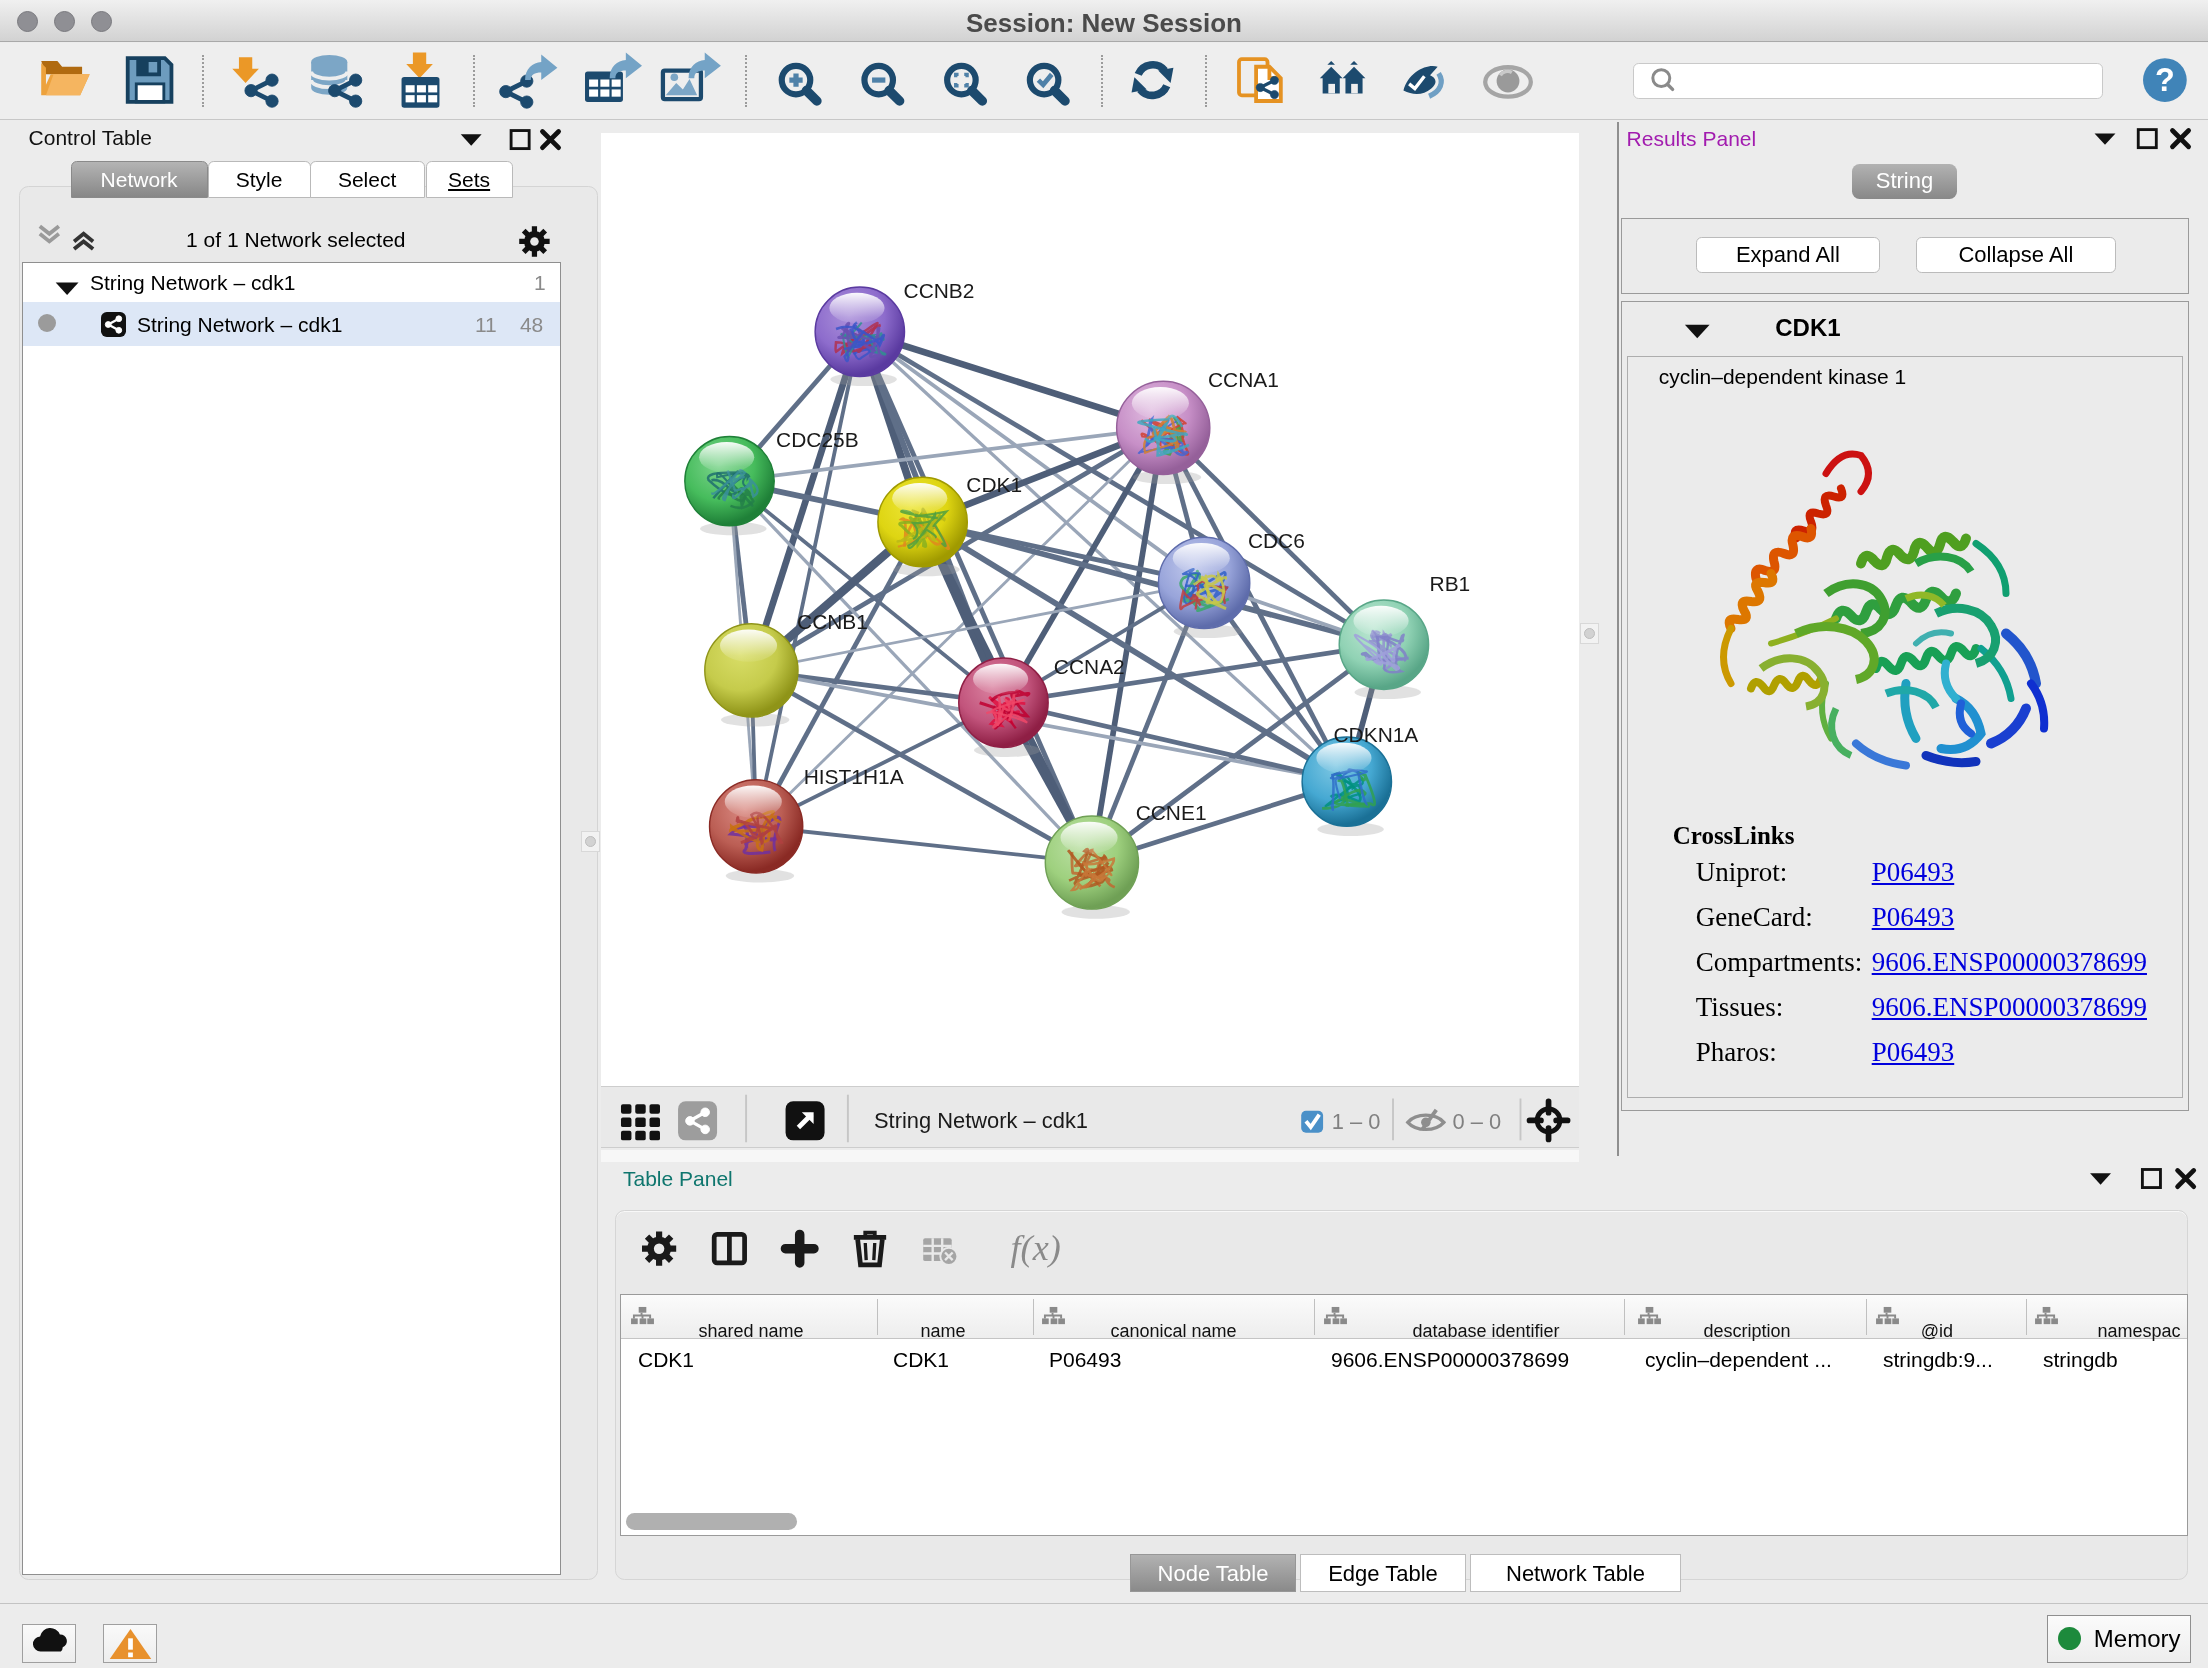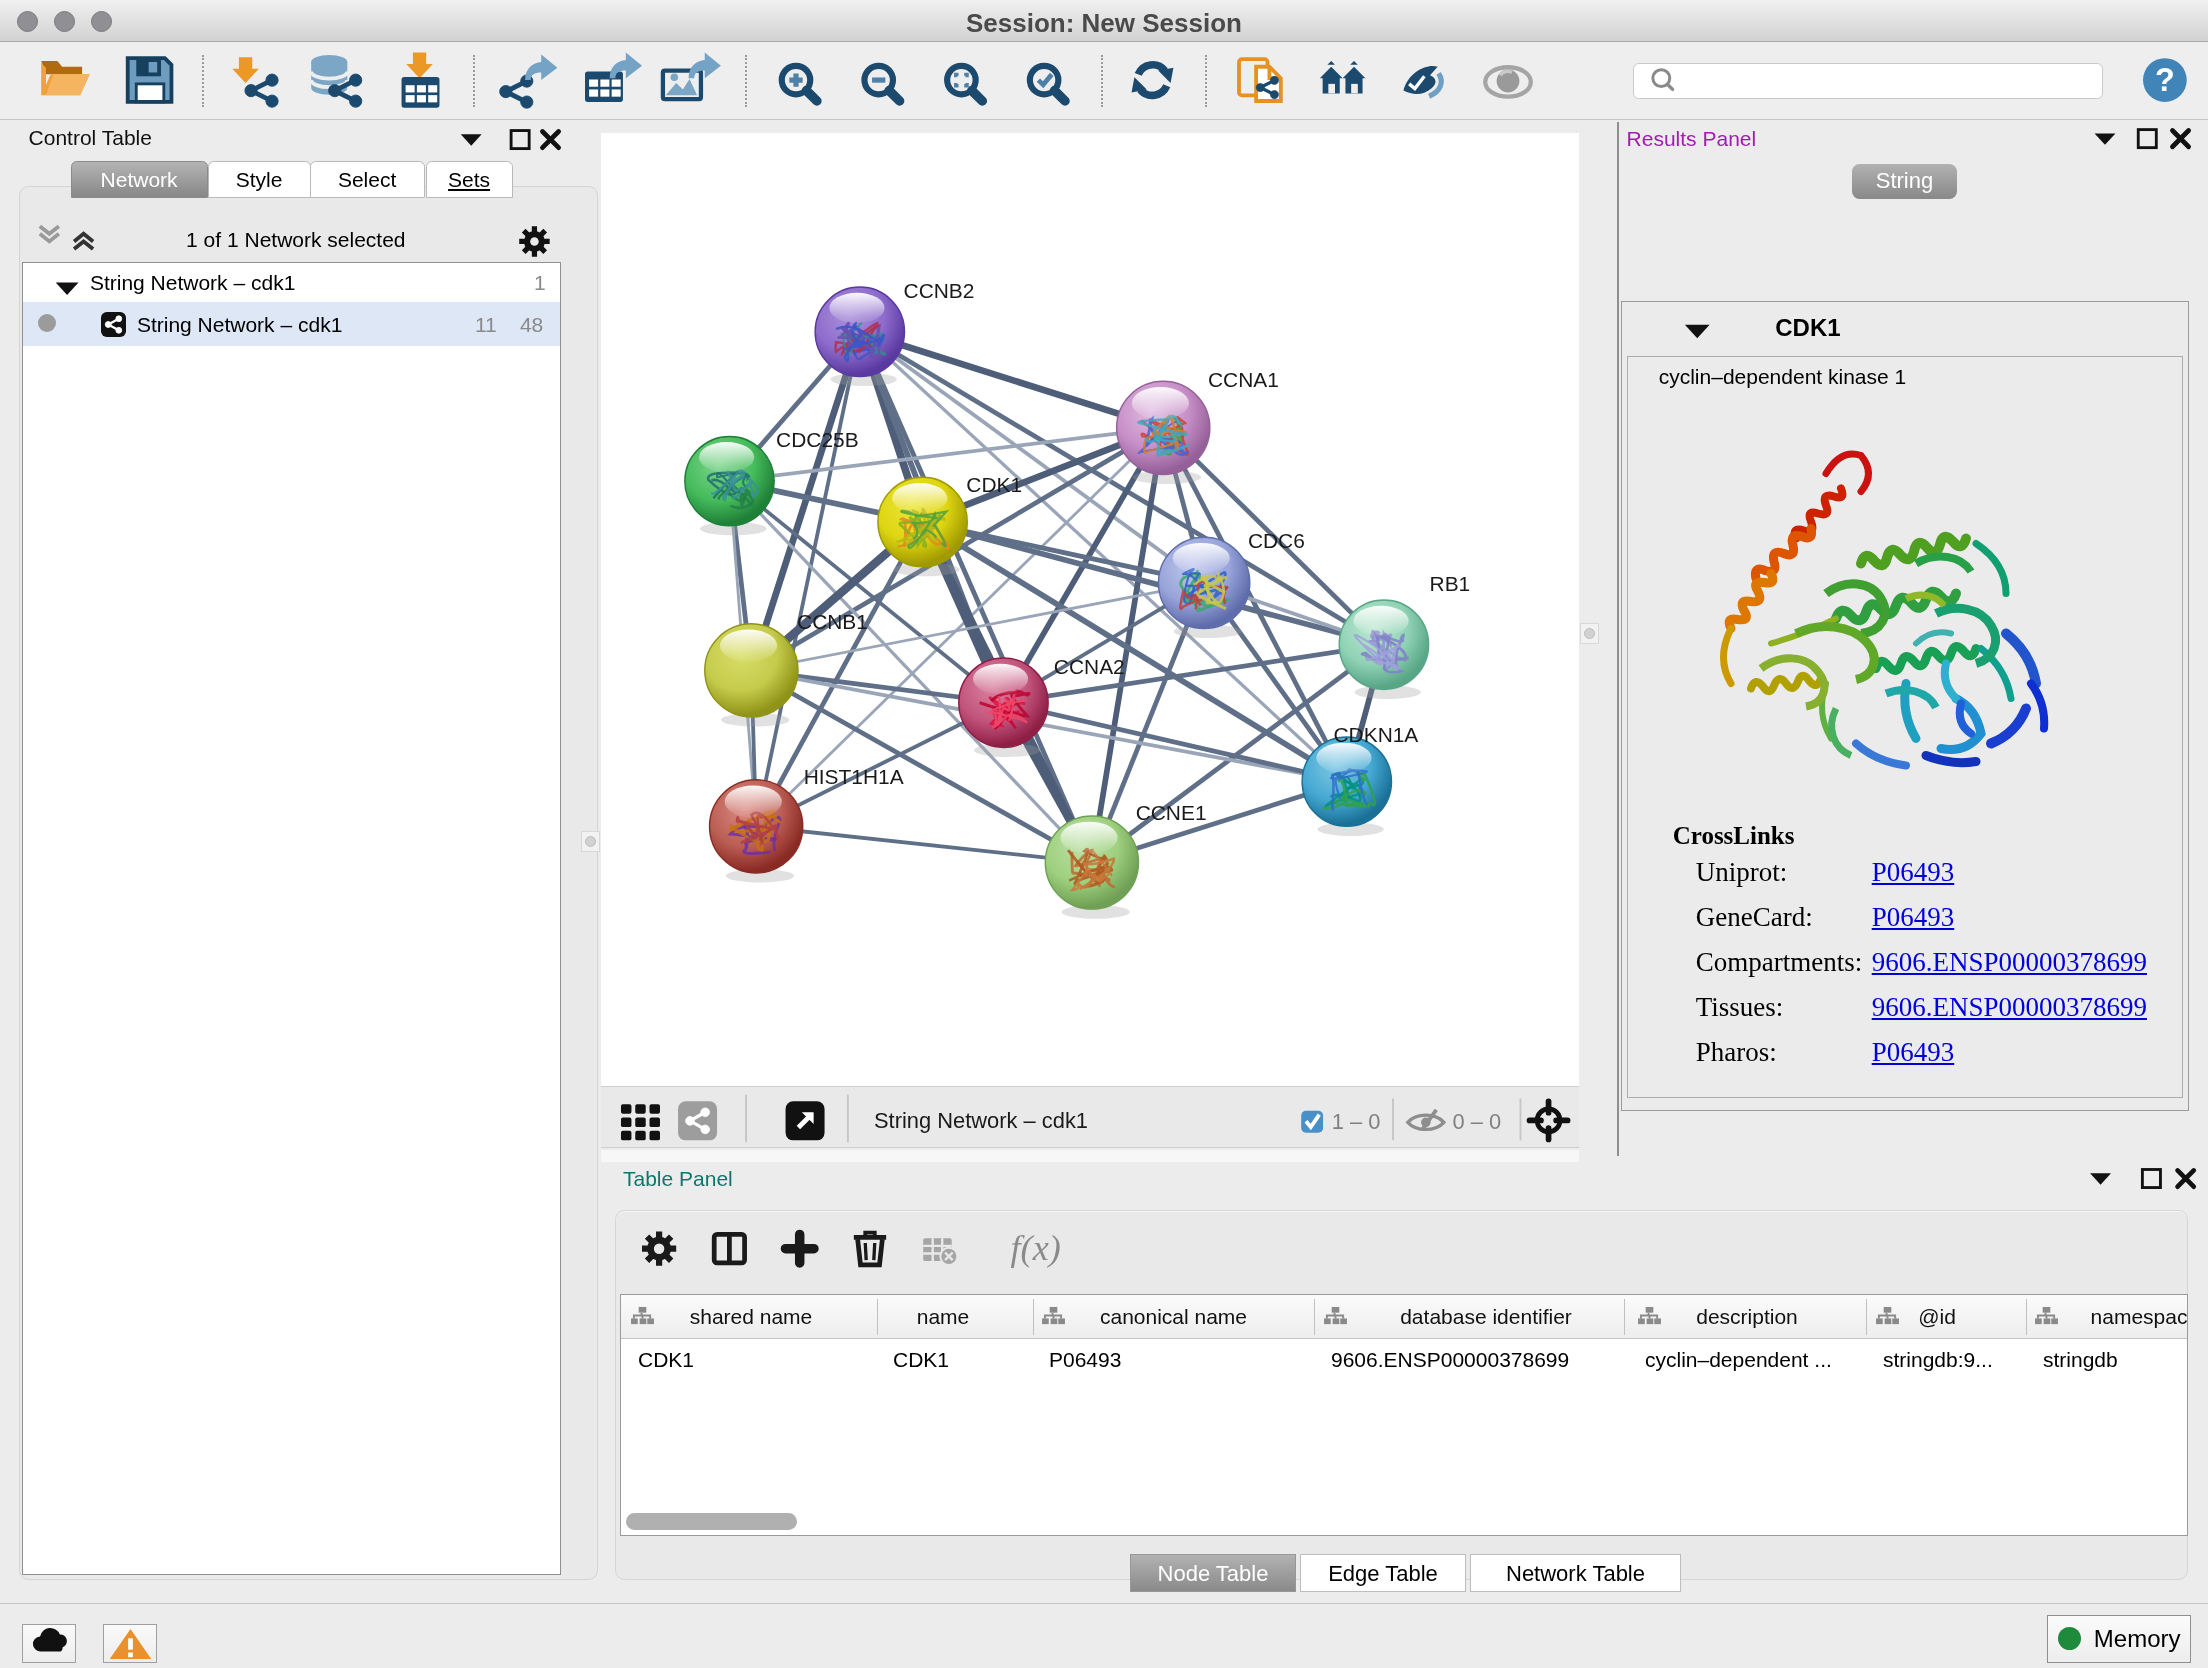--- a/index.html
+++ b/index.html
@@ -645,6 +645,12 @@
     </svg>
     <div style="position:absolute;left:233px;top:42px;width:105px;height:35px;border-radius:7.6px;
          background:linear-gradient(#b2b2b2,#888888);color:#fff;font-size:22px;text-align:center;line-height:34px;">String</div>
+    <div style="position:absolute;left:1.9px;top:96px;width:568px;height:76px;border:1.9px solid #9a9a9a;background:#ebebeb;">
+      <div style="position:absolute;left:74px;top:18px;width:184px;height:36px;background:#fff;border:1px solid #bbb;
+           border-radius:5.7px;font-size:22px;text-align:center;line-height:34px;">Expand All</div>
+      <div style="position:absolute;left:294px;top:18px;width:200px;height:36px;background:#fff;border:1px solid #bbb;
+           border-radius:5.7px;font-size:22px;text-align:center;line-height:34px;">Collapse All</div>
+    </div>
     <div style="position:absolute;left:1.9px;top:179px;width:568px;height:810px;border:1.9px solid #9a9a9a;background:#ebebeb;">
       <svg width="28.5" height="19" style="position:absolute;left:61px;top:20px;" xmlns="http://www.w3.org/2000/svg" viewBox="0 0 30 20">
         <path d="M2 3 L28 3 L15 17 Z" fill="#111"></path>

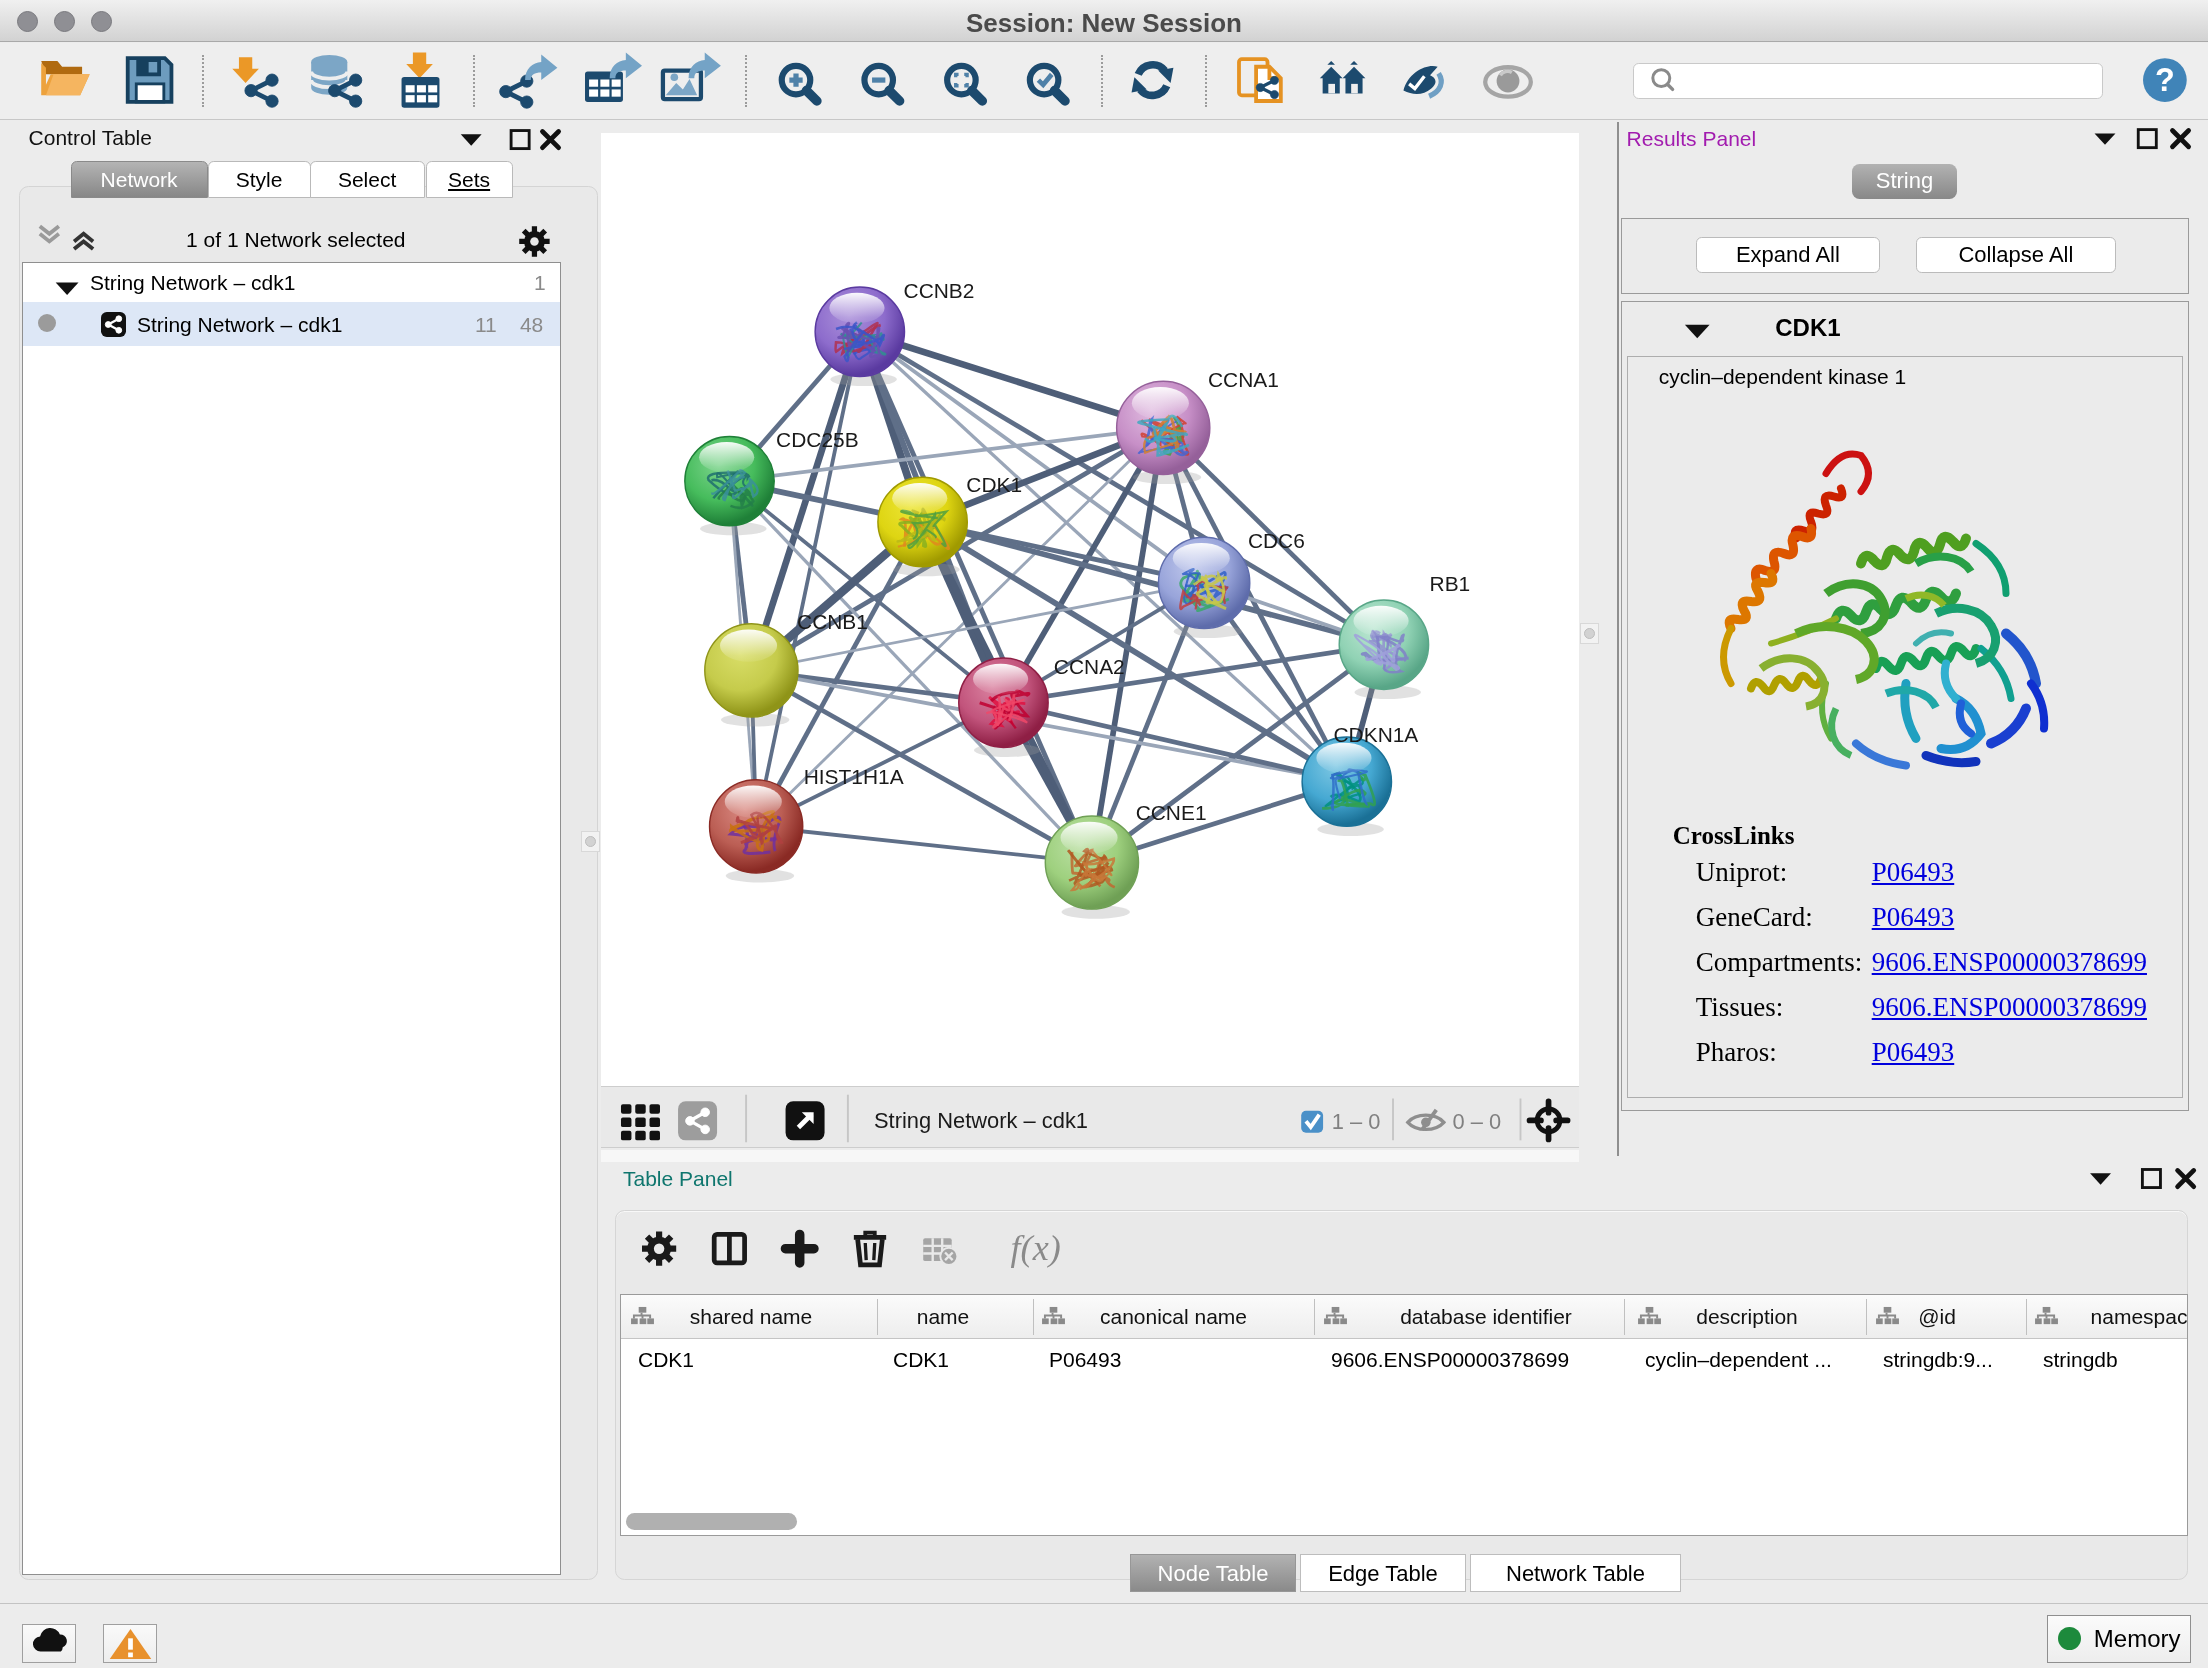--- a/index.html
+++ b/index.html
@@ -57,7 +57,7 @@
 #membtn { position:absolute; right:17px; top:11.4px; width:144px; height:48px;
   background:linear-gradient(#fbfbfb,#ededed); border:1.9px solid #8f8f8f; font-size:24px;
   text-align:center; line-height:45px; }
-.hcell { position:absolute; top:0; height:44px; font-size:21px; color:#111; }
+.hcell { position:absolute; top:16px; height:44px; font-size:18px; color:#111; }
 .hcell .ht { position:absolute; top:9.5px; width:100%; text-align:center; }
 .hsep { position:absolute; top:3.8px; height:36px; width:0; border-left:1px solid #c0c0c0; }
 .rcell { position:absolute; top:7.6px; }

